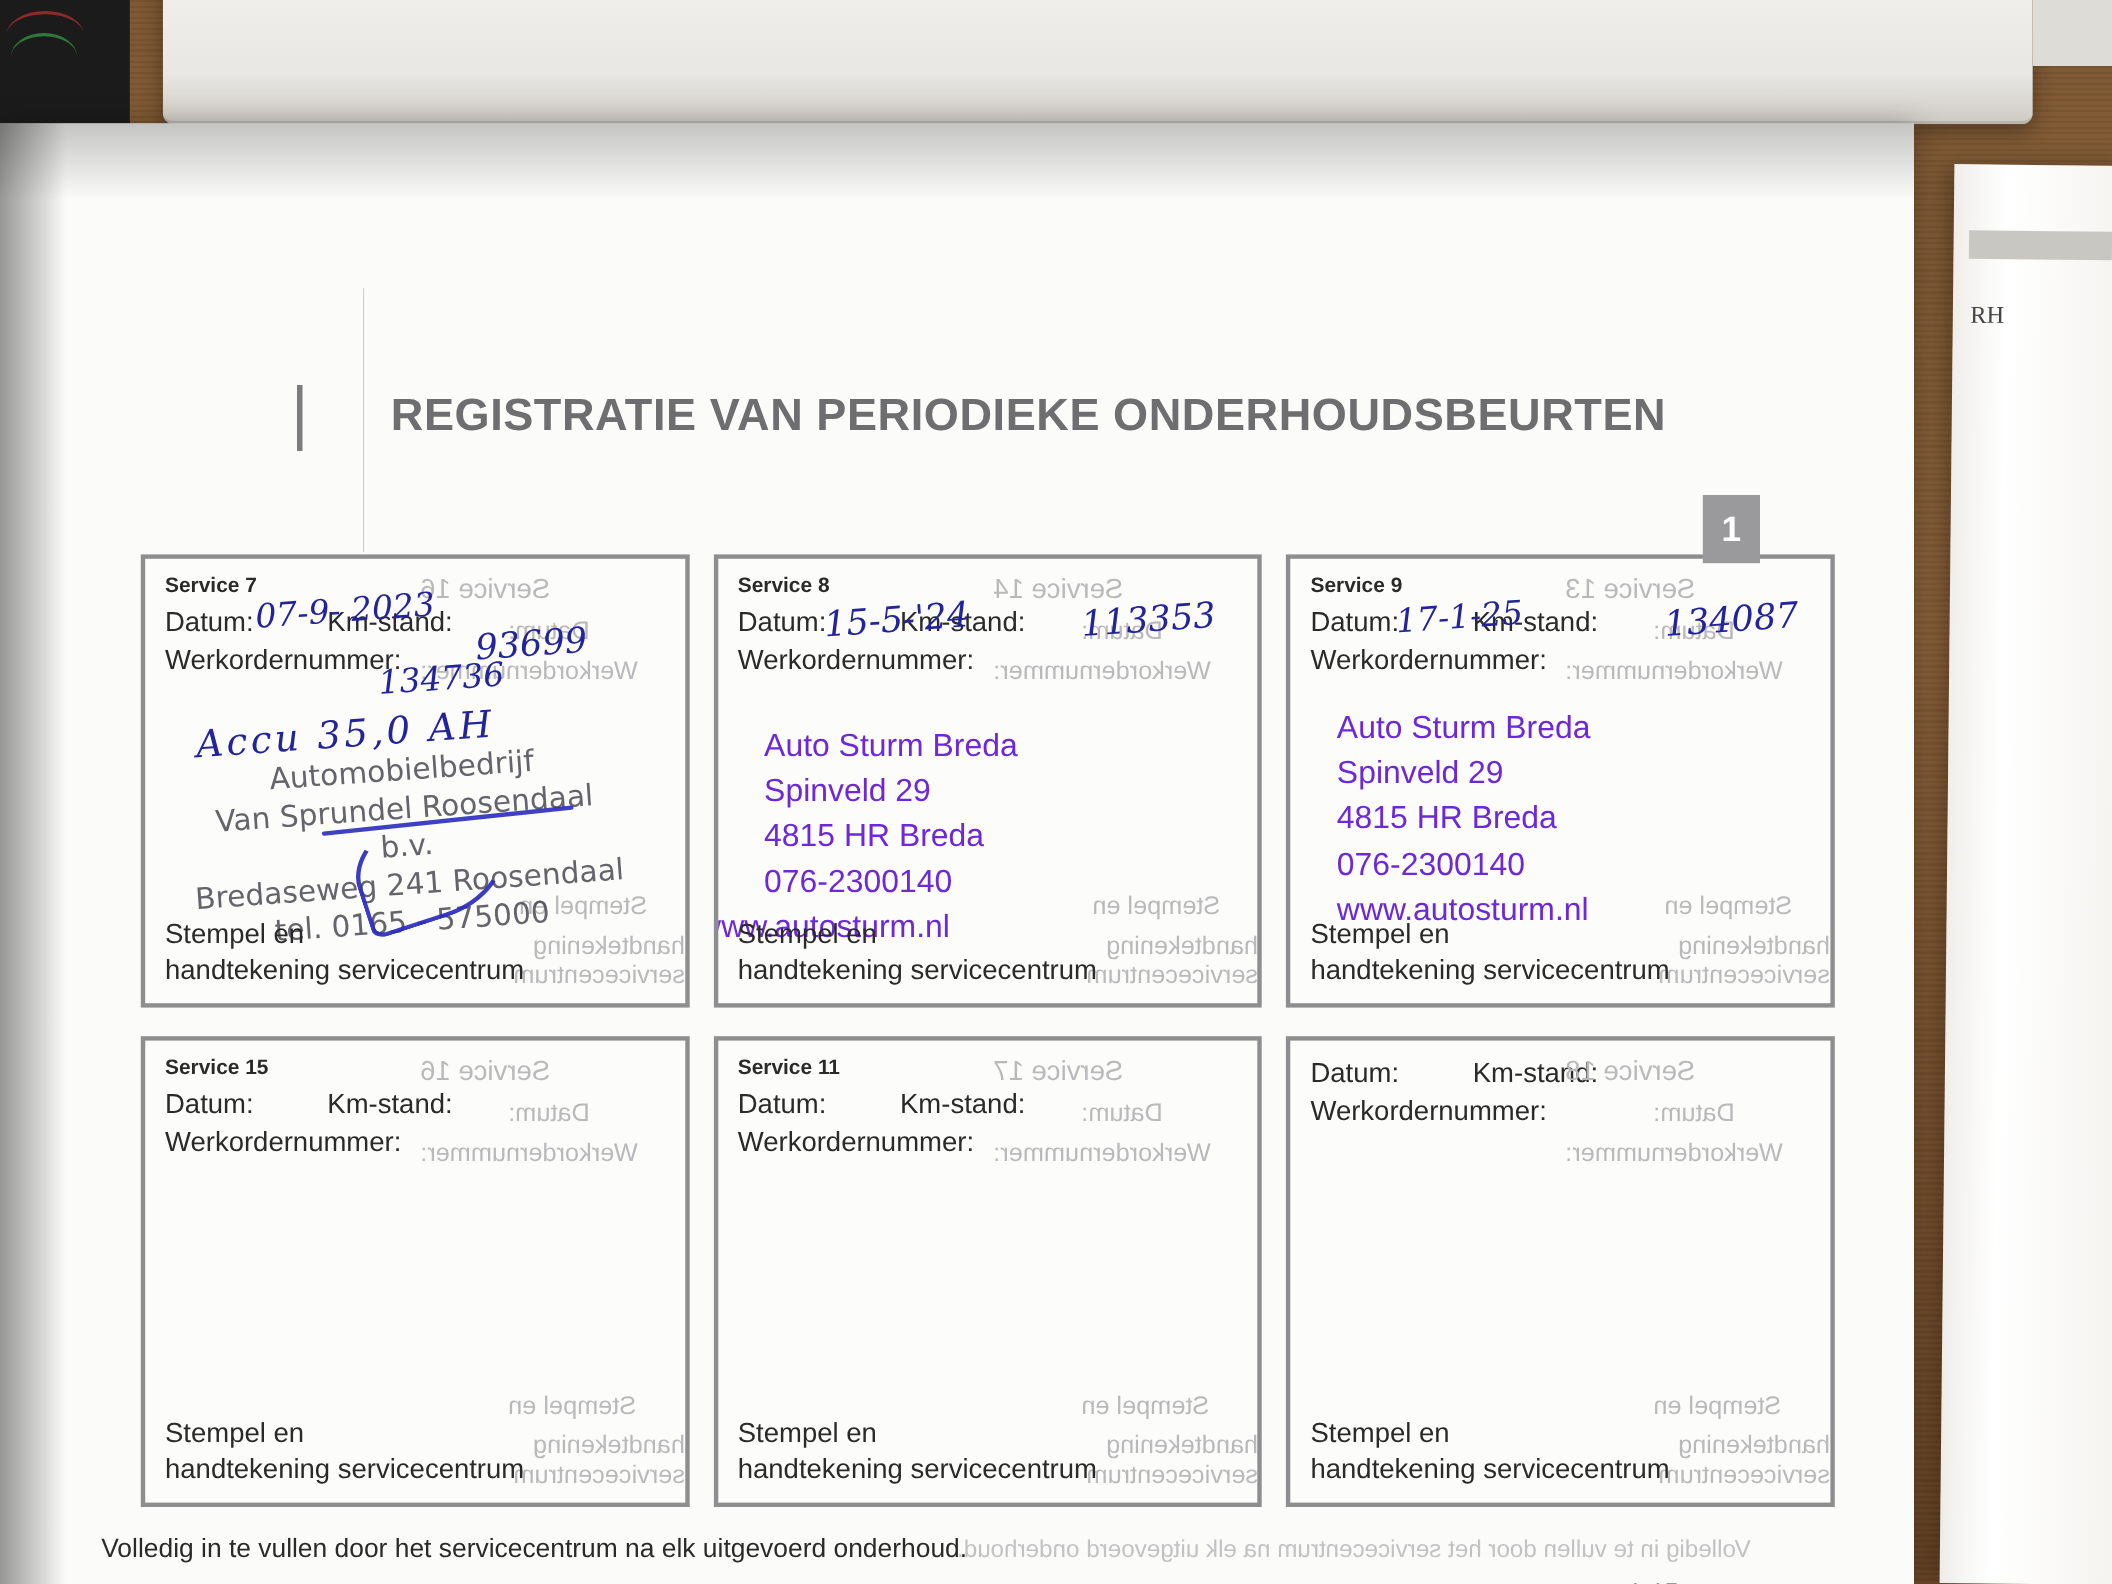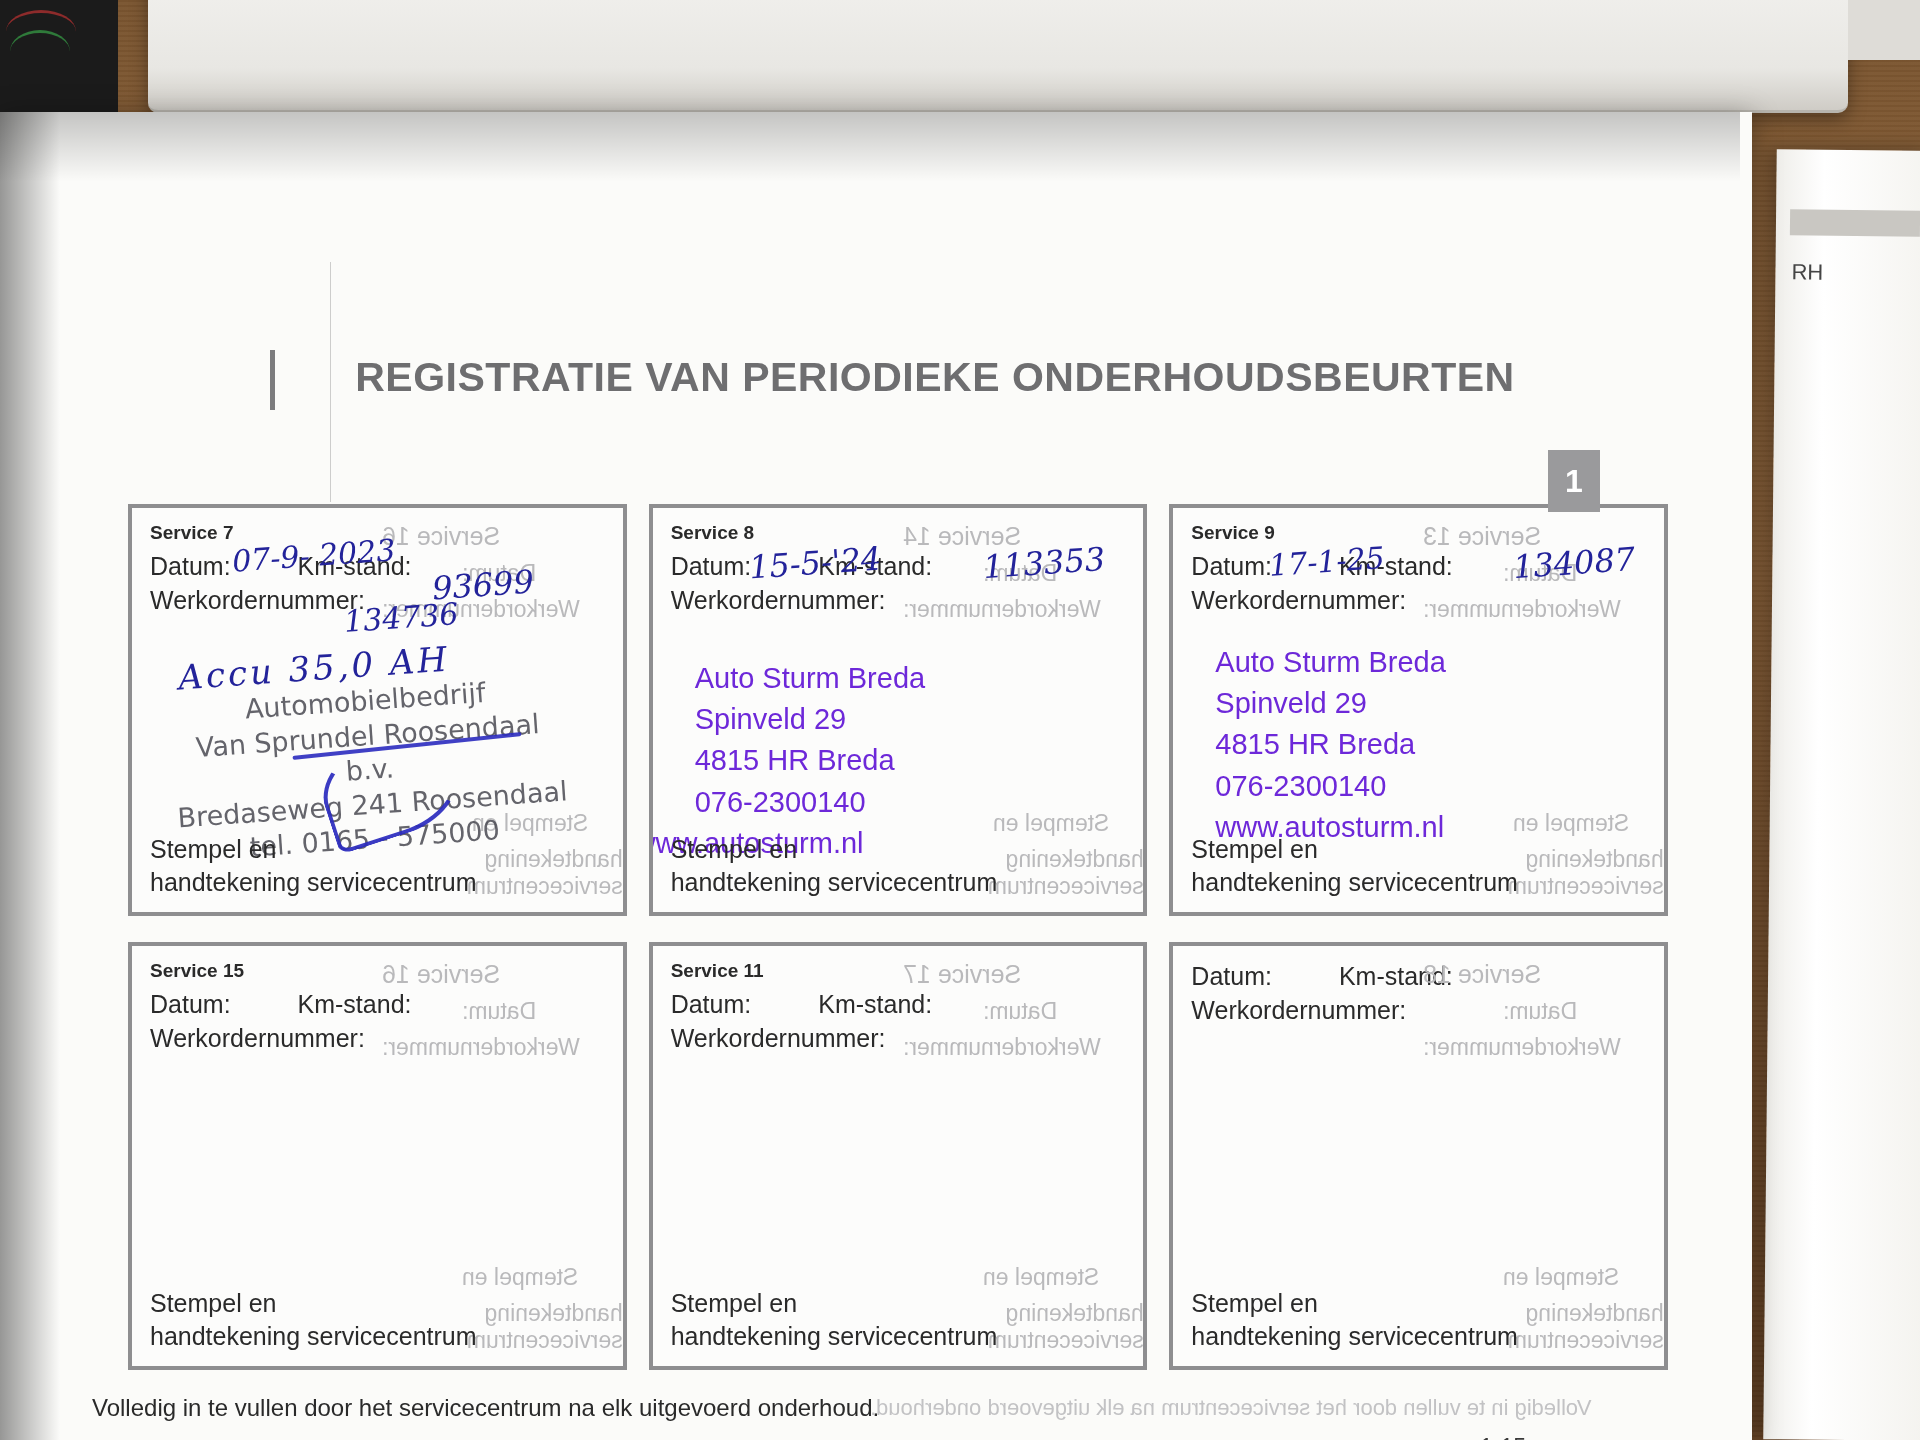--- a/index.html
+++ b/index.html
@@ -54,7 +54,7 @@
     transform:rotate(.6deg);
   }
   .right-paper .rtext{
-    position:absolute;left:16px;top:110px;font-size:22px;color:#444;
+    position:absolute;left:16px;top:124px;font-size:22px;color:#444;font-family:Liberation Serif, serif;
   }
   .right-paper .rbar{
     position:absolute;left:14px;top:60px;width:130px;height:26px;background:#c9c7c2;

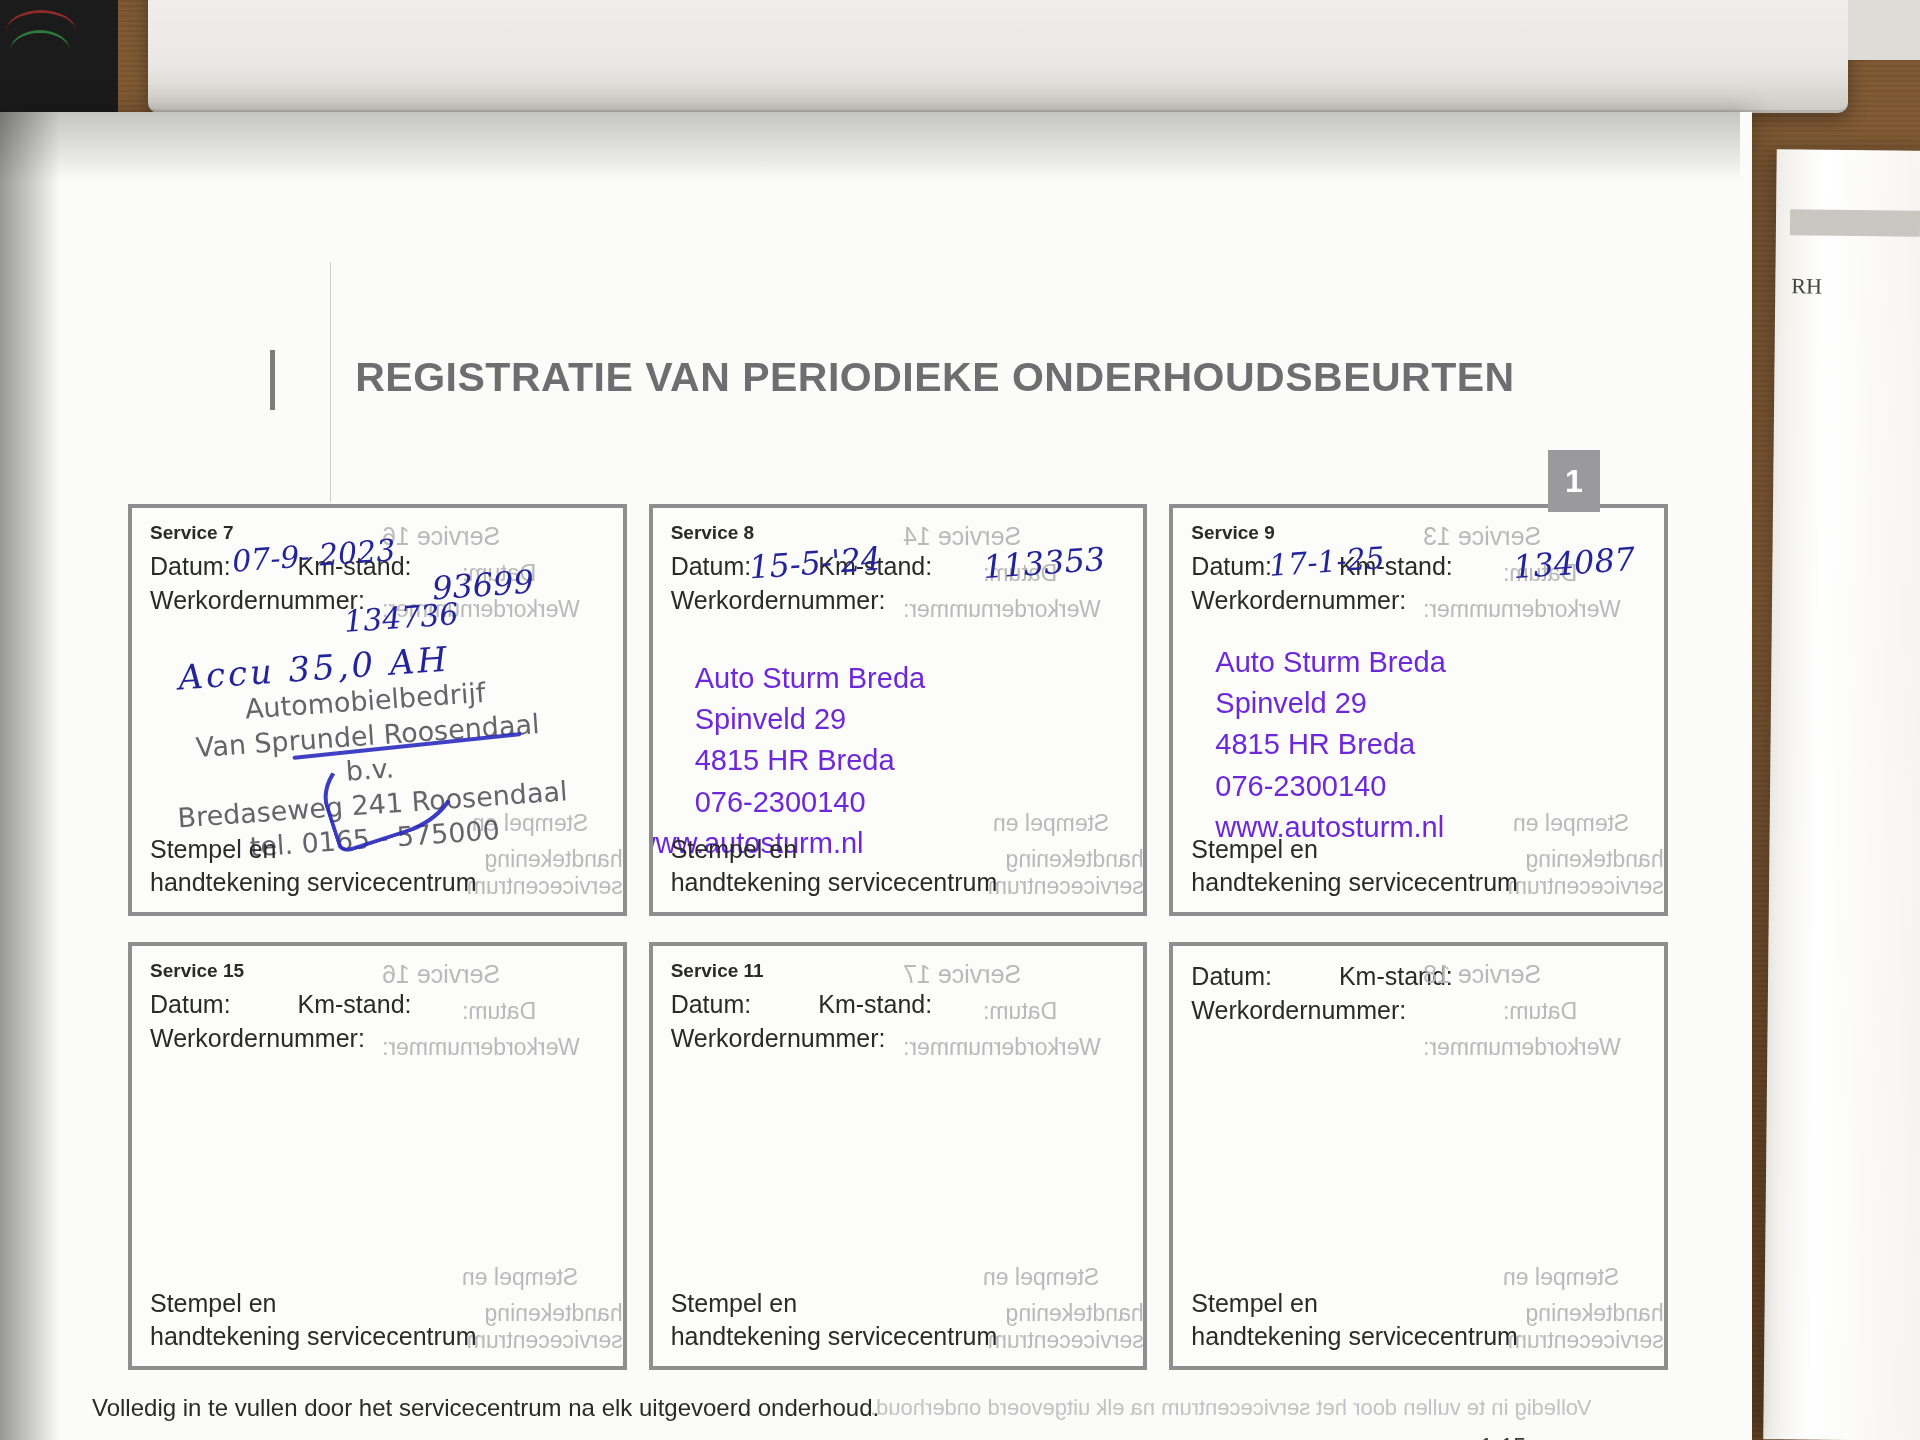--- a/index.html
+++ b/index.html
@@ -65,7 +65,6 @@
     position:absolute;left:0px;top:112px;width:1740px;height:1328px;
     background:#fbfbf9;
     box-shadow:0 4px 26px rgba(0,0,0,.35);
-    padding-left:12px;
   }
   .page-shadow-left{
     position:absolute;left:0;top:112px;width:60px;height:1328px;

